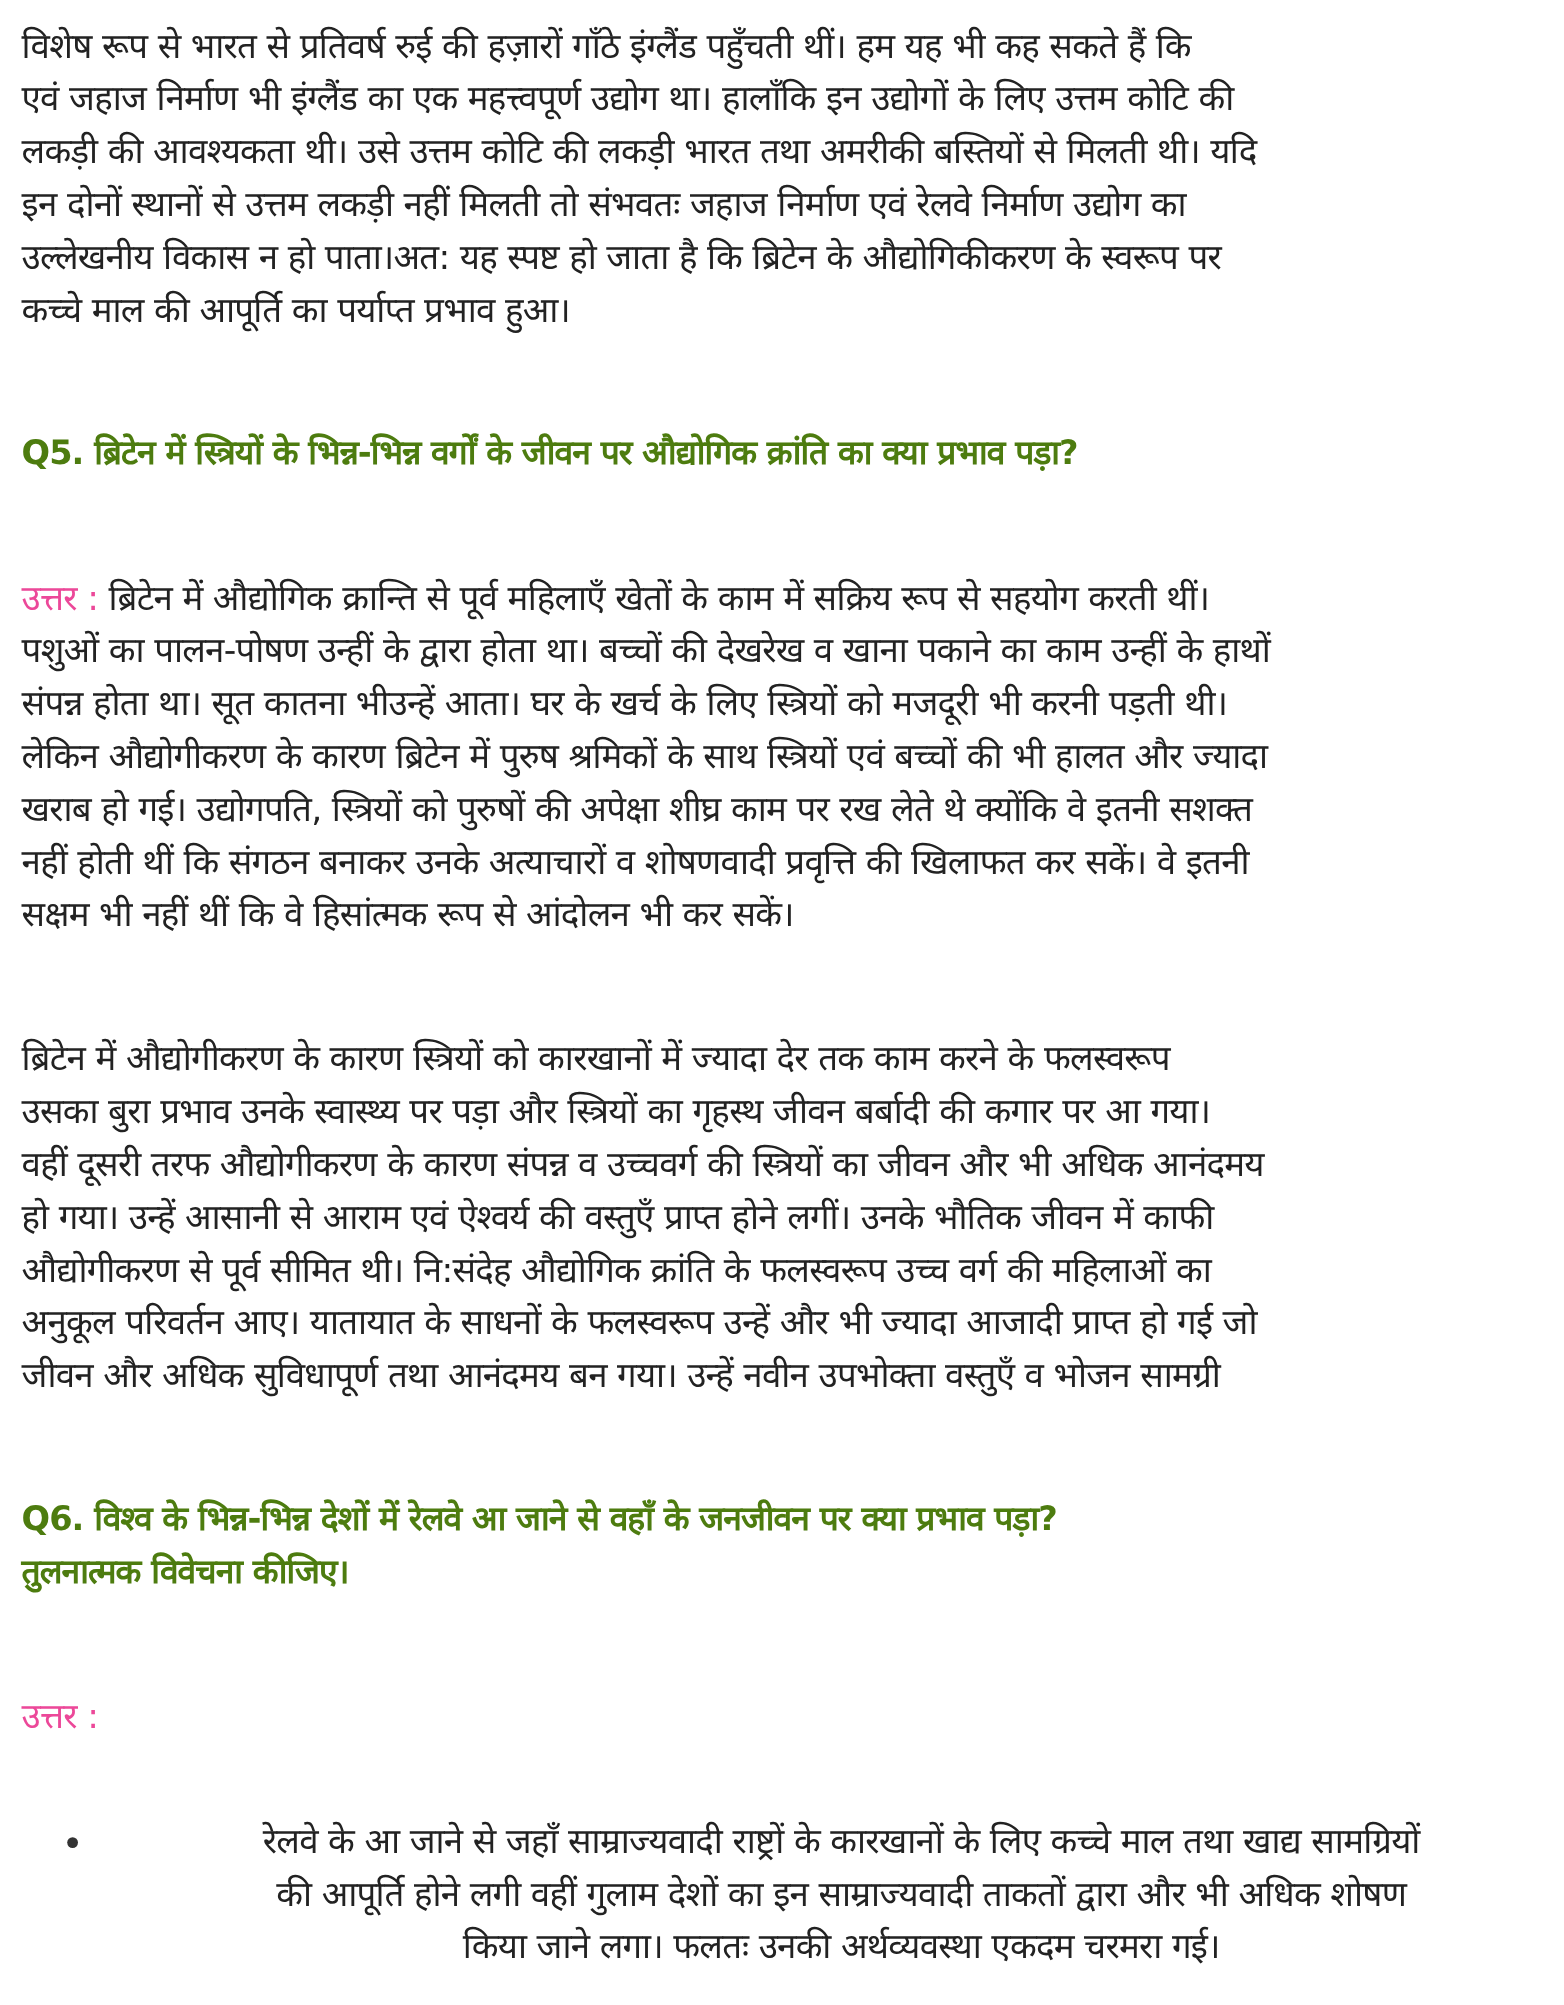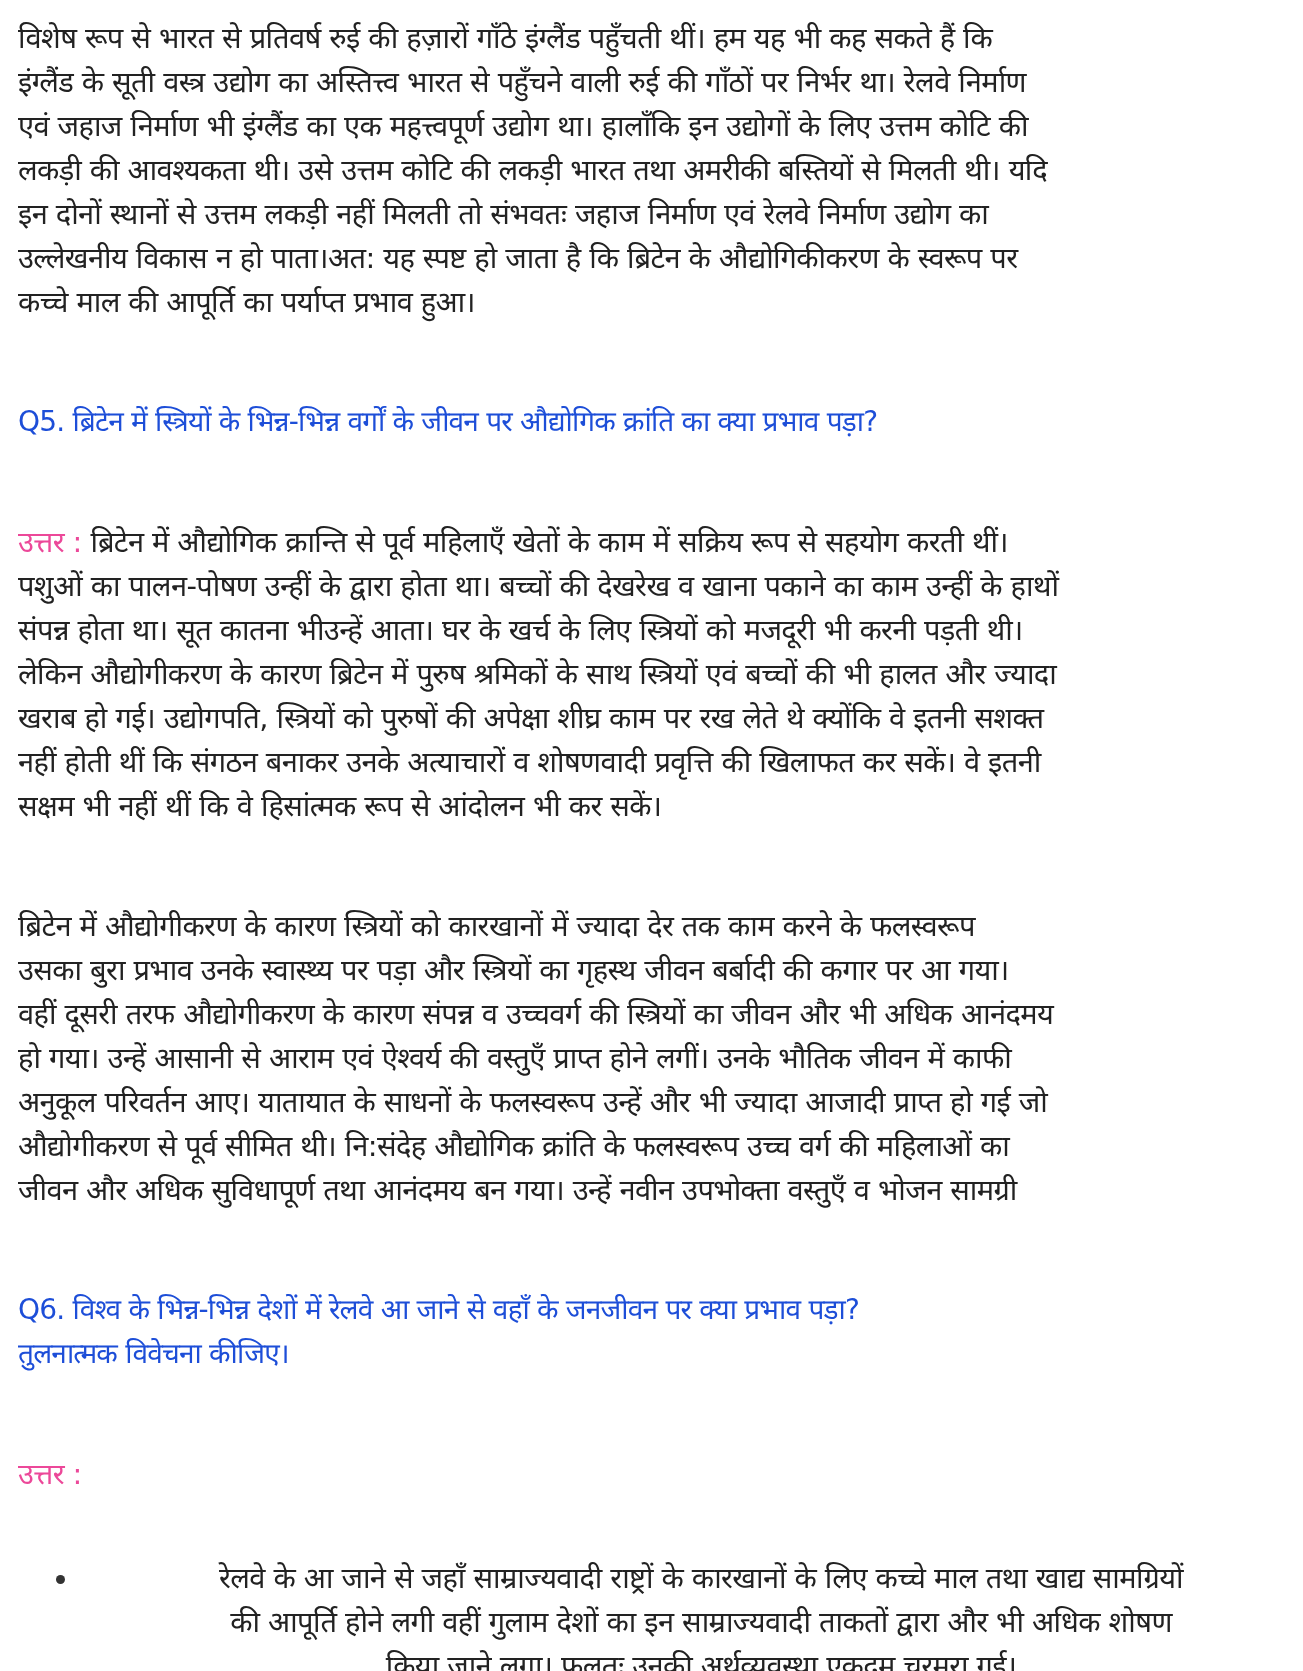--- a/index.html
+++ b/index.html
@@ -68,7 +68,6 @@
 
   <p class="para">
     <span class="line">विशेष रूप से भारत से प्रतिवर्ष रुई की हज़ारों गाँठे इंग्लैंड पहुँचती थीं। हम यह भी कह सकते हैं कि</span>
-    <span class="line">इंग्लैंड के सूती वस्त्र उद्योग का अस्तित्त्व भारत से पहुँचने वाली रुई की गाँठों पर निर्भर था। रेलवे निर्माण</span>
     <span class="line">एवं जहाज निर्माण भी इंग्लैंड का एक महत्त्वपूर्ण उद्योग था। हालाँकि इन उद्योगों के लिए उत्तम कोटि की</span>
     <span class="line">लकड़ी की आवश्यकता थी। उसे उत्तम कोटि की लकड़ी भारत तथा अमरीकी बस्तियों से मिलती थी। यदि</span>
     <span class="line">इन दोनों स्थानों से उत्तम लकड़ी नहीं मिलती तो संभवतः जहाज निर्माण एवं रेलवे निर्माण उद्योग का</span>

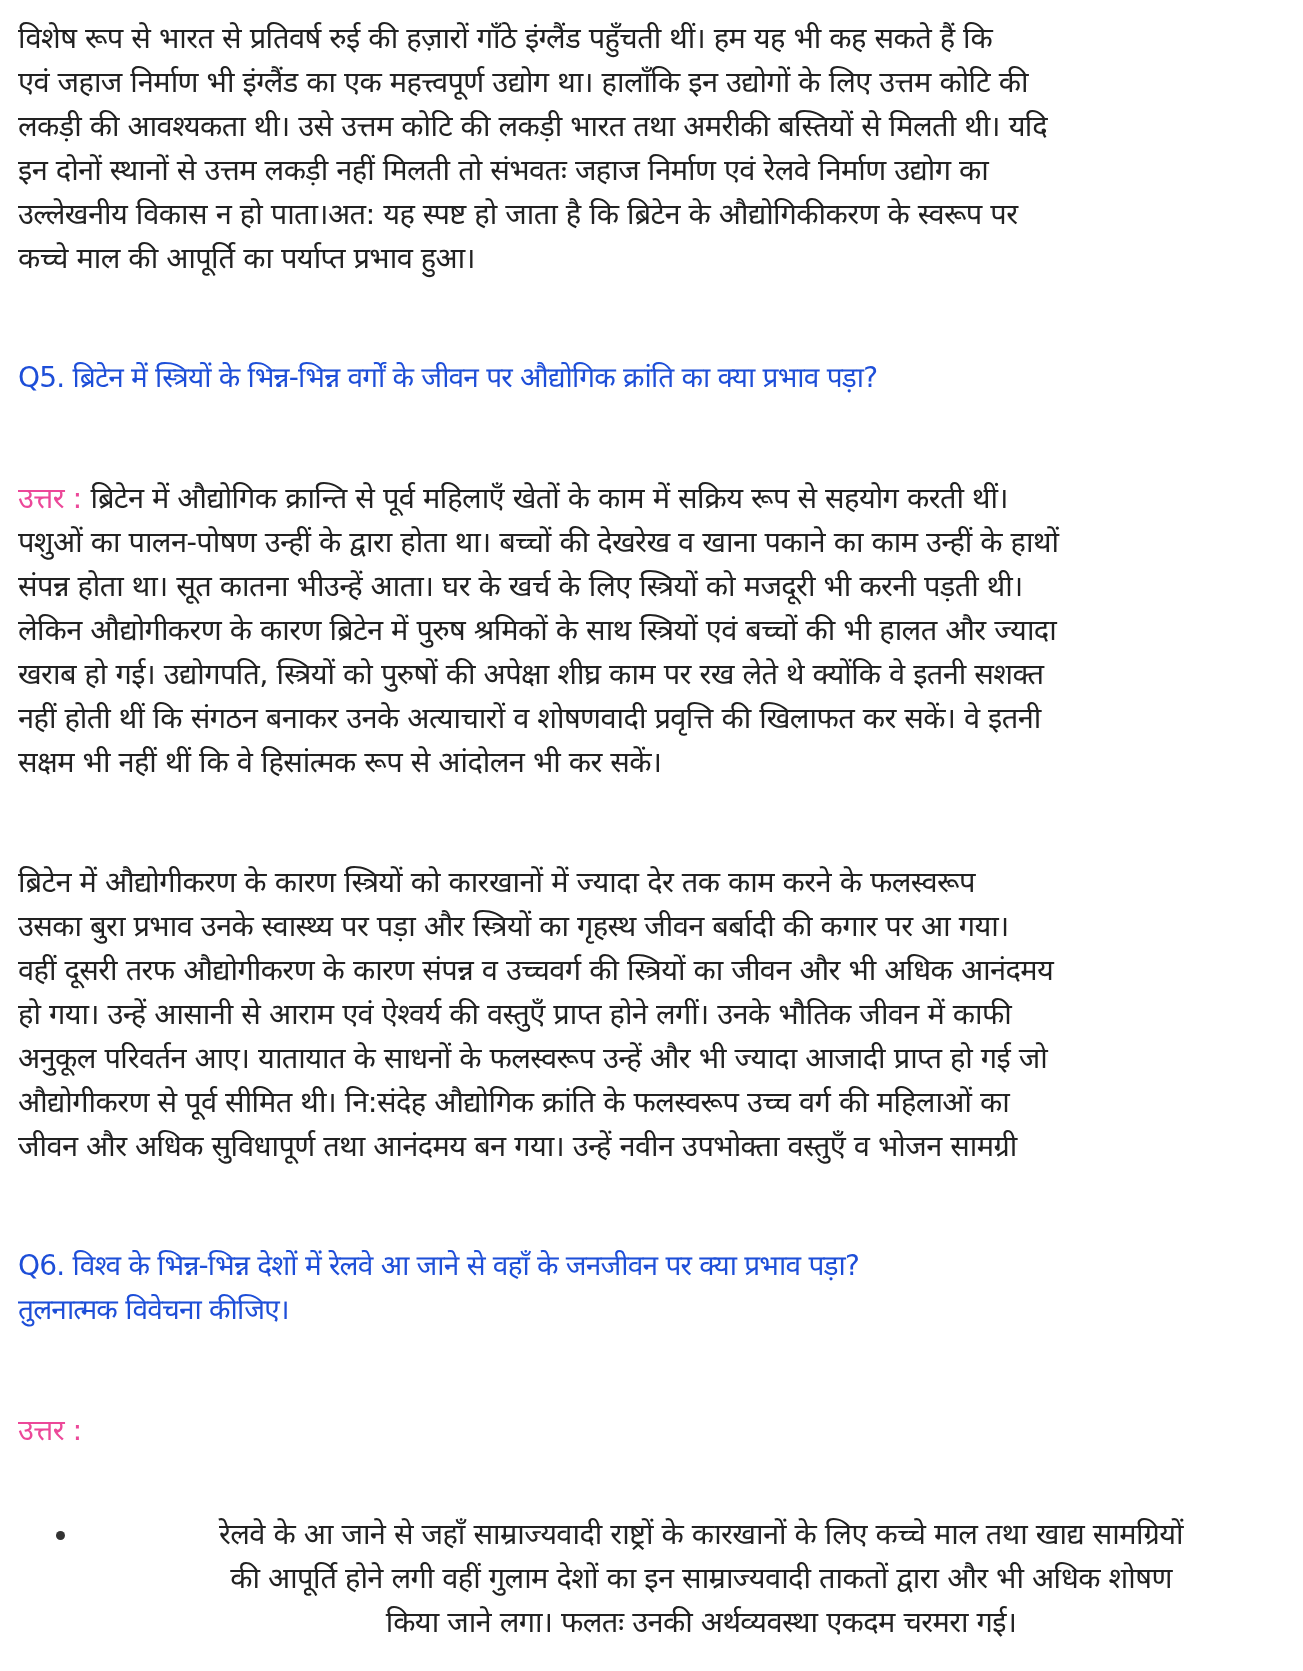--- a/index.html
+++ b/index.html
@@ -32,10 +32,10 @@
     .para { margin: 16px; }
     .gap { height: 44px; }
     .question .line {
-      font-weight: normal;
+      font-weight: bold;
       font-size: 28px;
       letter-spacing: -0.8px;
-      color: #1d4ed8;
+      color: #4d7c0f;
     }
     .answer-label {
       font-weight: normal;

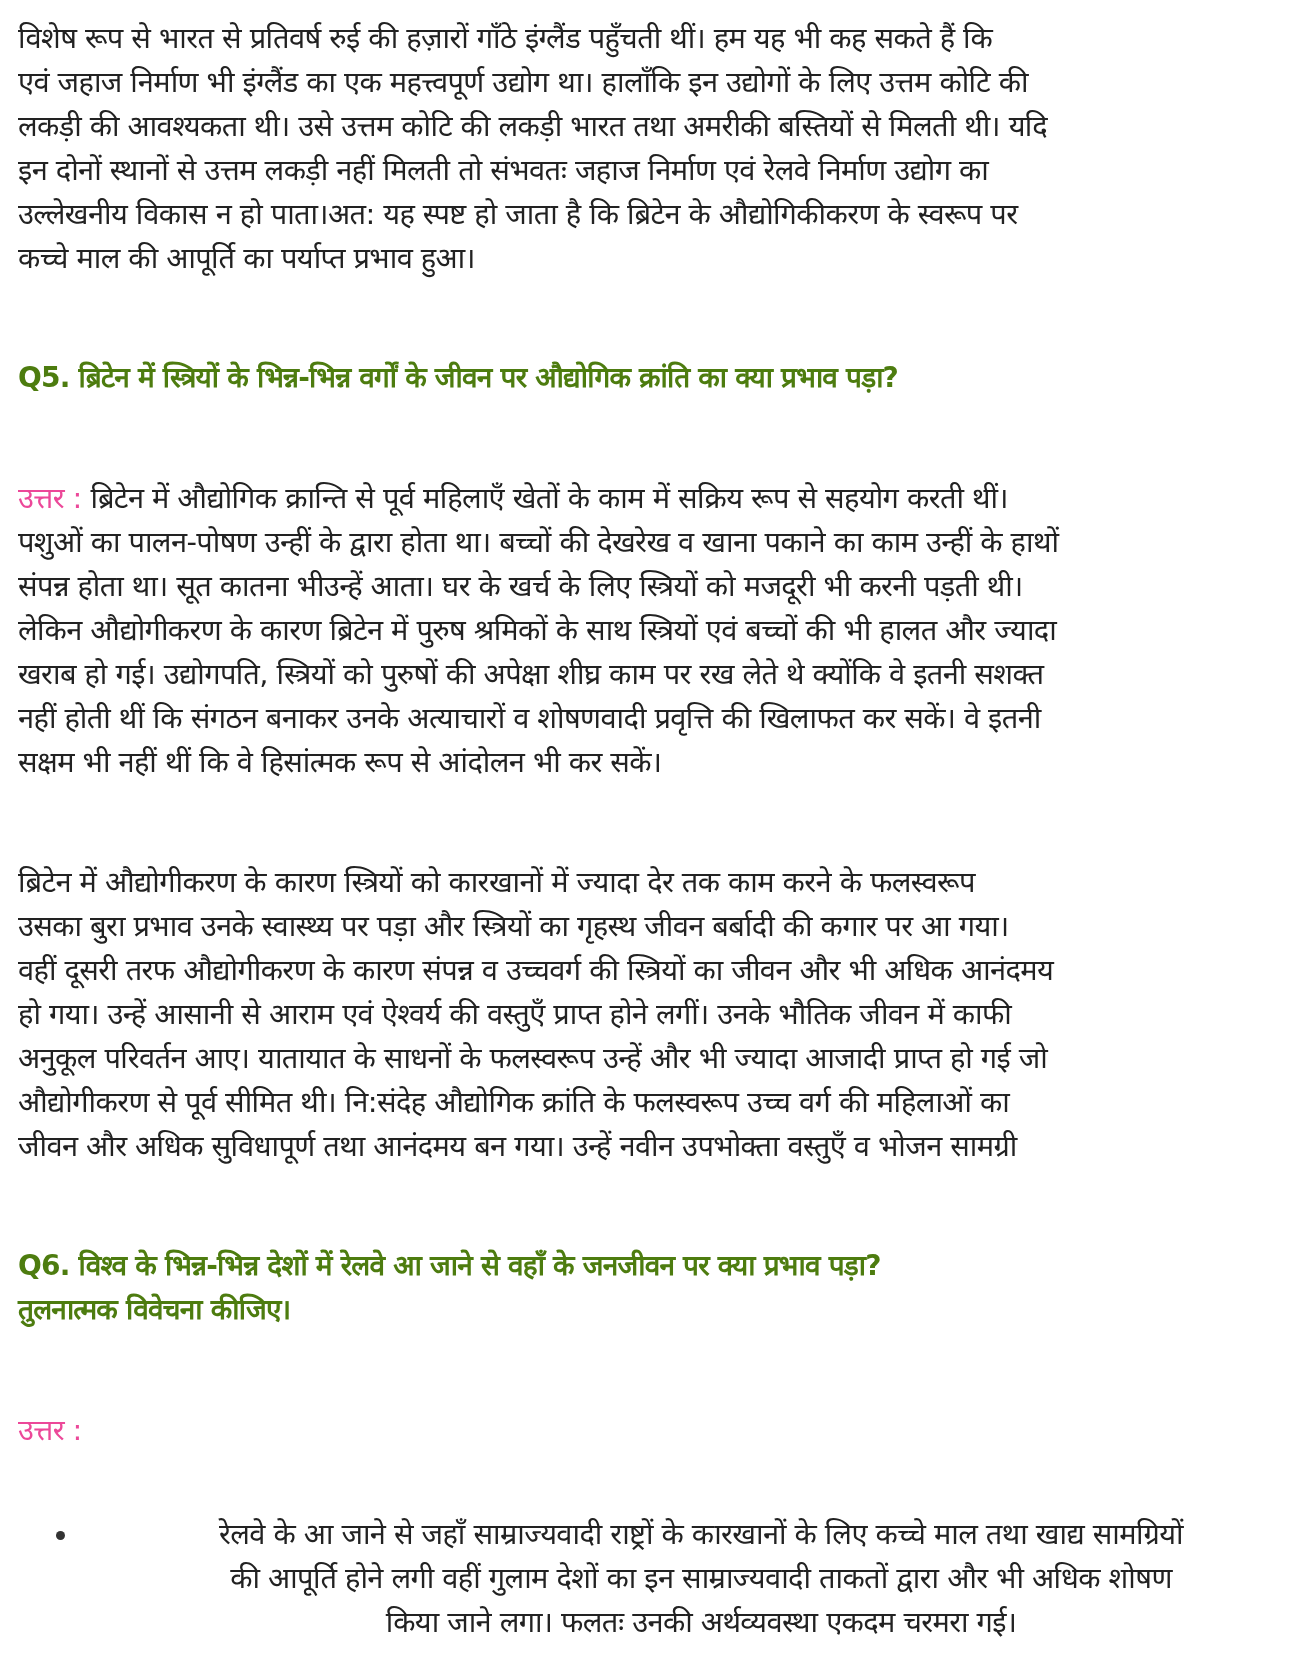--- a/index.html
+++ b/index.html
@@ -100,8 +100,8 @@
     <span class="line">उसका बुरा प्रभाव उनके स्वास्थ्य पर पड़ा और स्त्रियों का गृहस्थ जीवन बर्बादी की कगार पर आ गया।</span>
     <span class="line">वहीं दूसरी तरफ औद्योगीकरण के कारण संपन्न व उच्चवर्ग की स्त्रियों का जीवन और भी अधिक आनंदमय</span>
     <span class="line">हो गया। उन्हें आसानी से आराम एवं ऐश्वर्य की वस्तुएँ प्राप्त होने लगीं। उनके भौतिक जीवन में काफी</span>
+    <span class="line">औद्योगीकरण से पूर्व सीमित थी। नि:संदेह औद्योगिक क्रांति के फलस्वरूप उच्च वर्ग की महिलाओं का</span>
     <span class="line">अनुकूल परिवर्तन आए। यातायात के साधनों के फलस्वरूप उन्हें और भी ज्यादा आजादी प्राप्त हो गई जो</span>
-    <span class="line">औद्योगीकरण से पूर्व सीमित थी। नि:संदेह औद्योगिक क्रांति के फलस्वरूप उच्च वर्ग की महिलाओं का</span>
     <span class="line">जीवन और अधिक सुविधापूर्ण तथा आनंदमय बन गया। उन्हें नवीन उपभोक्ता वस्तुएँ व भोजन सामग्री</span>
   </p>
 

